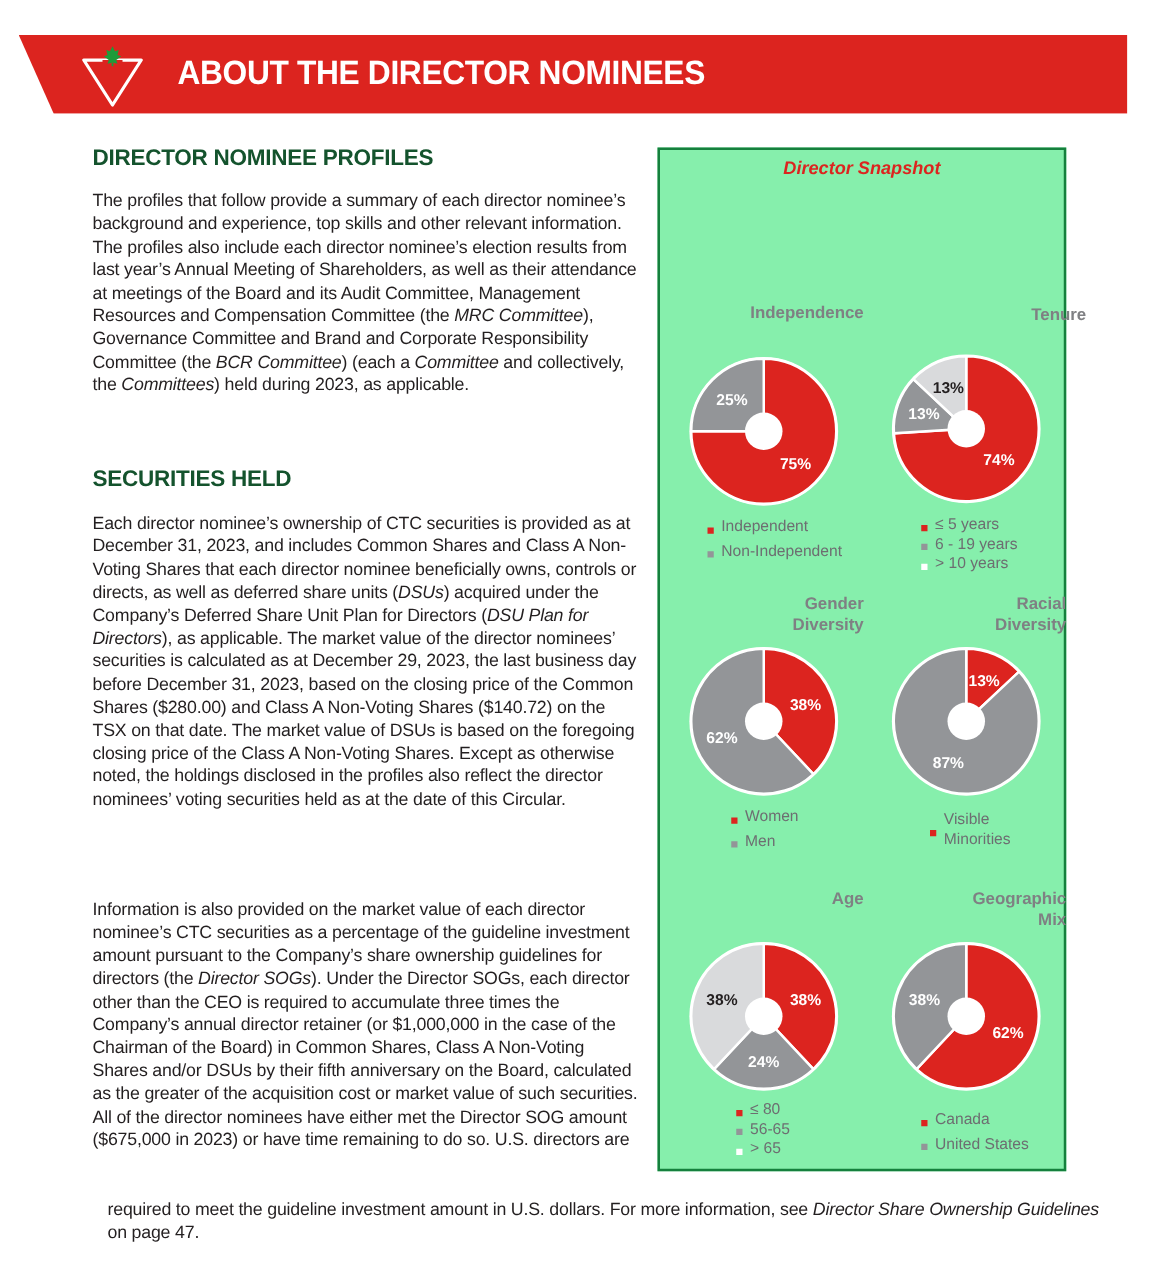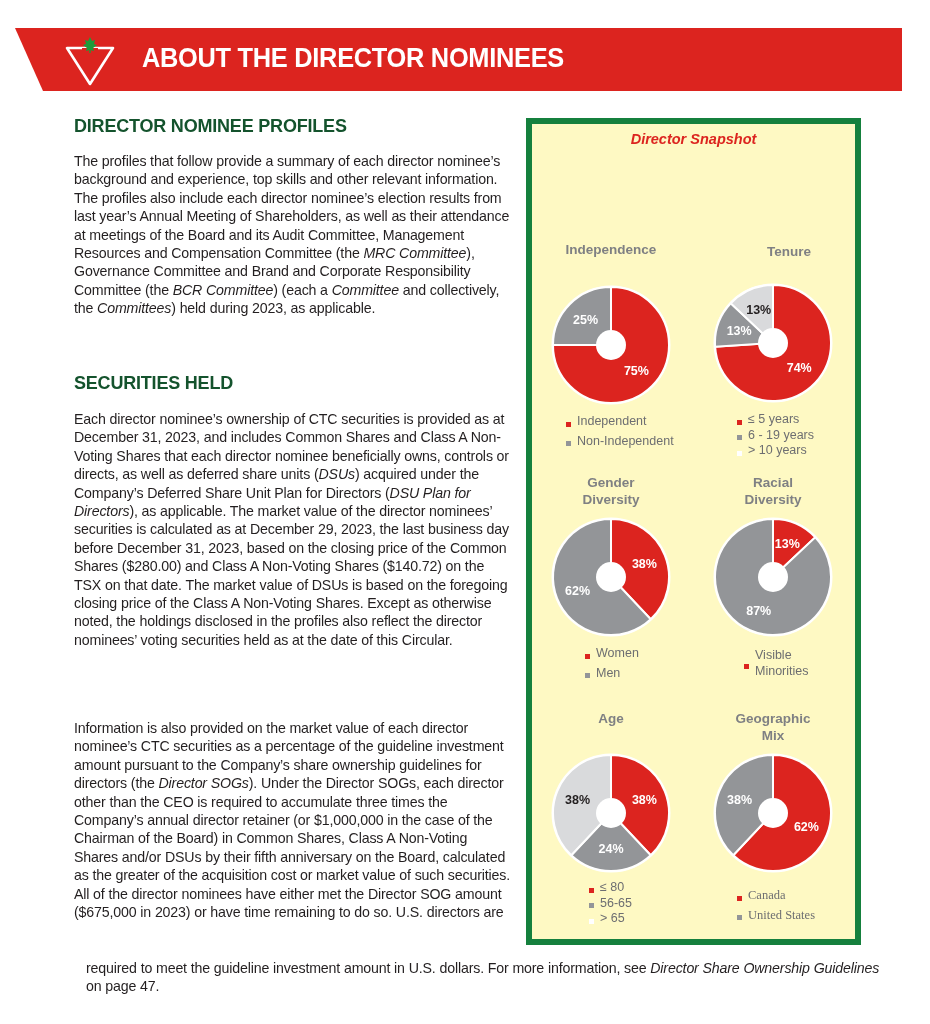--- a/index.html
+++ b/index.html
@@ -36,7 +36,7 @@
 
   .snapshot-box {
     position: absolute; left: 526px; top: 118px; width: 323px; height: 815px;
-    background: #fef9c3; border: 6px solid #15803d;
+    background: #86efac; border: 2px solid #15803d;
   }
   .snapshot-title {
     position: absolute; left: 0; top: 7px; width: 100%; text-align: center;

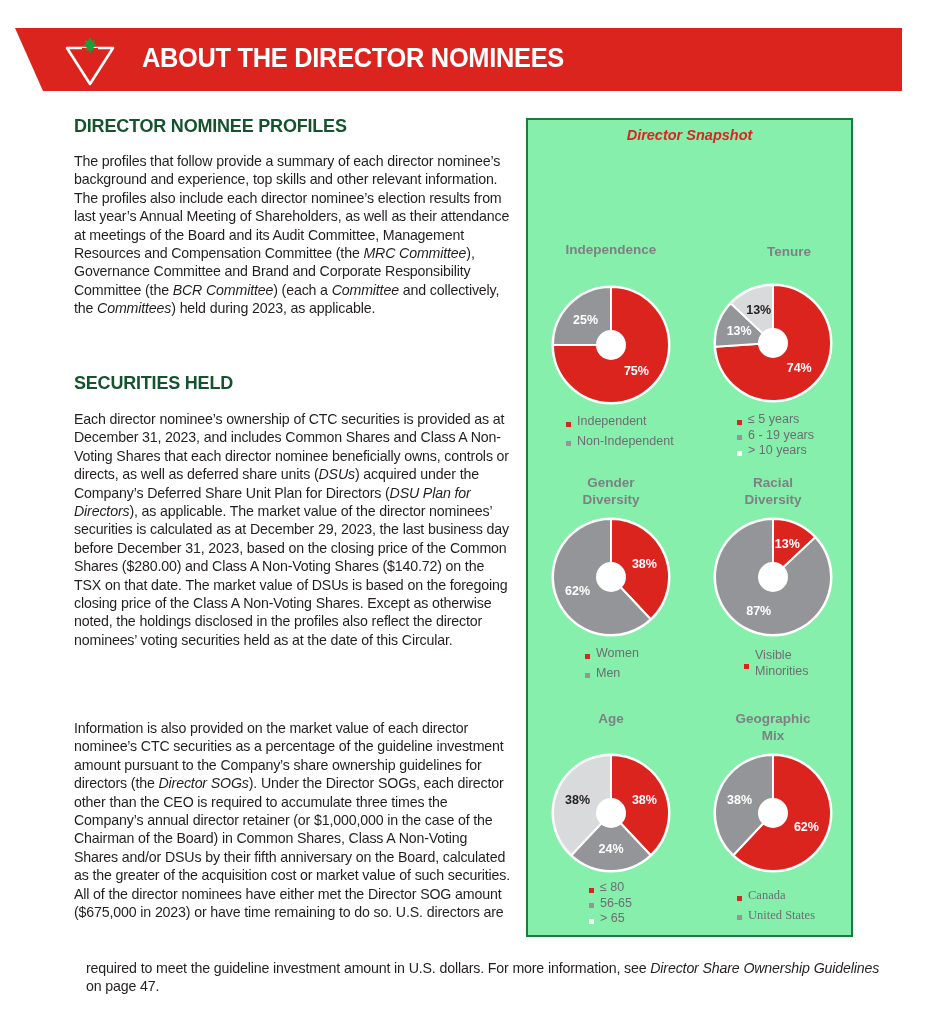--- a/index.html
+++ b/index.html
@@ -47,7 +47,7 @@
     font-size: 14.2px; line-height: 18.4px; color: #231f20; letter-spacing: -0.15px;
   }
   .chart-title {
-    text-align: center; color: #7f8083; font-weight: bold; font-size: 13.5px; line-height: 17px;
+    text-align: right; color: #7f8083; font-weight: bold; font-size: 13.5px; line-height: 17px;
   }
   .legend { position: absolute; font-size: 12.5px; line-height: 15.5px; color: #6d6e71; }
   .legend-item { display: flex; align-items: center; white-space: nowrap; }

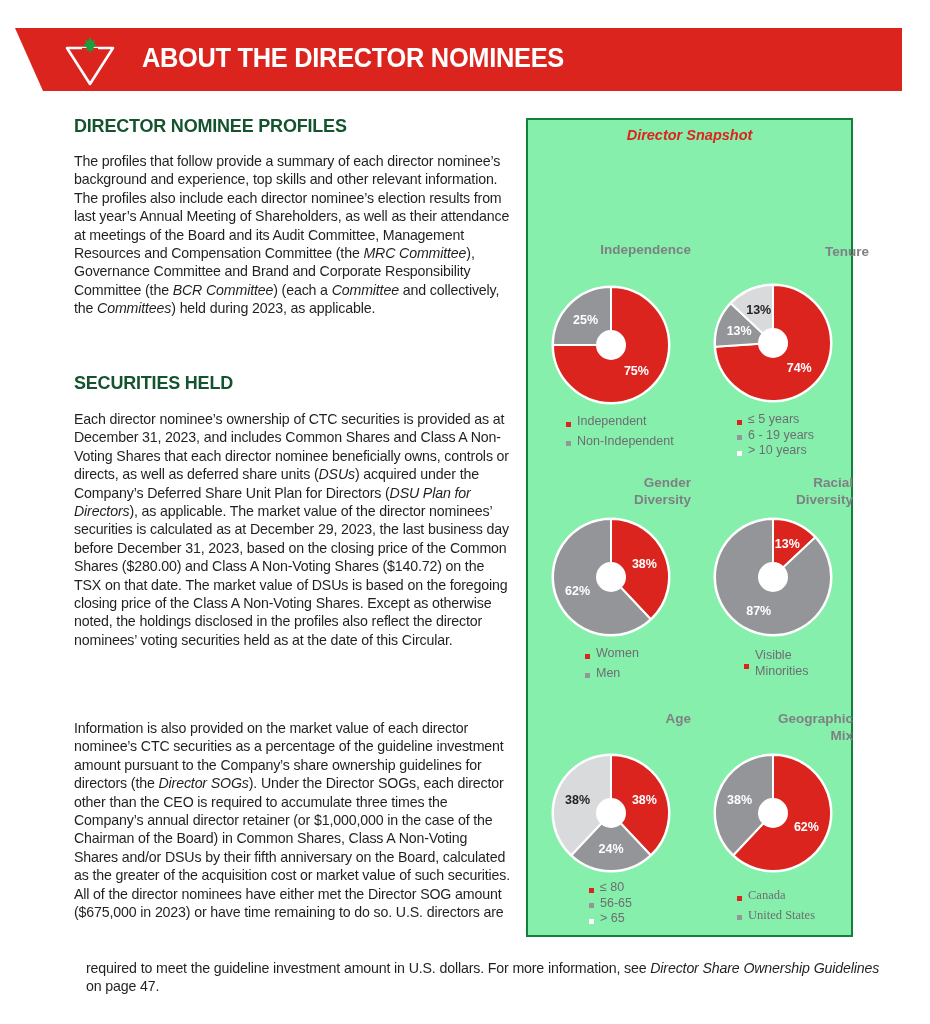--- a/index.html
+++ b/index.html
@@ -190,7 +190,7 @@
       <text x="27.565237567458475" y="52.26224108545898" text-anchor="middle" font-family="&quot;Liberation Sans&quot;, sans-serif" font-weight="bold" font-size="12.5" fill="#fff">38%</text>
       <circle cx="61" cy="61" r="15" fill="#ffffff"></circle>
     </svg>
-    <div class="legend" style="left: 737px; top: 888px; font-family: Liberation Serif, serif;">
+    <div class="legend" style="left: 737px; top: 888px;">
       <div class="legend-item" style="margin-bottom: 4px;">
         <span class="legend-swatch" style="background: rgb(220, 36, 31);"></span>
         <span>Canada</span>

